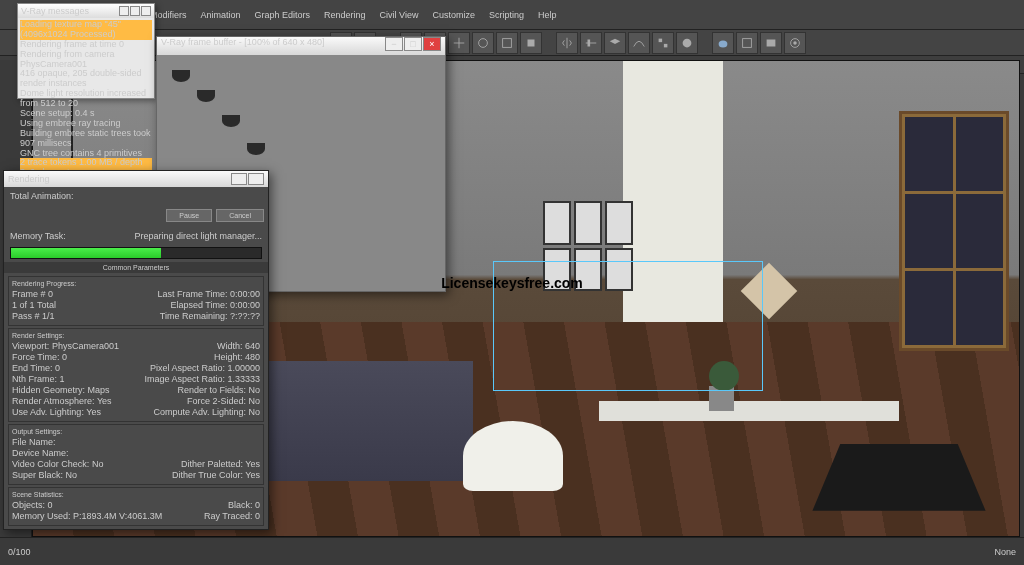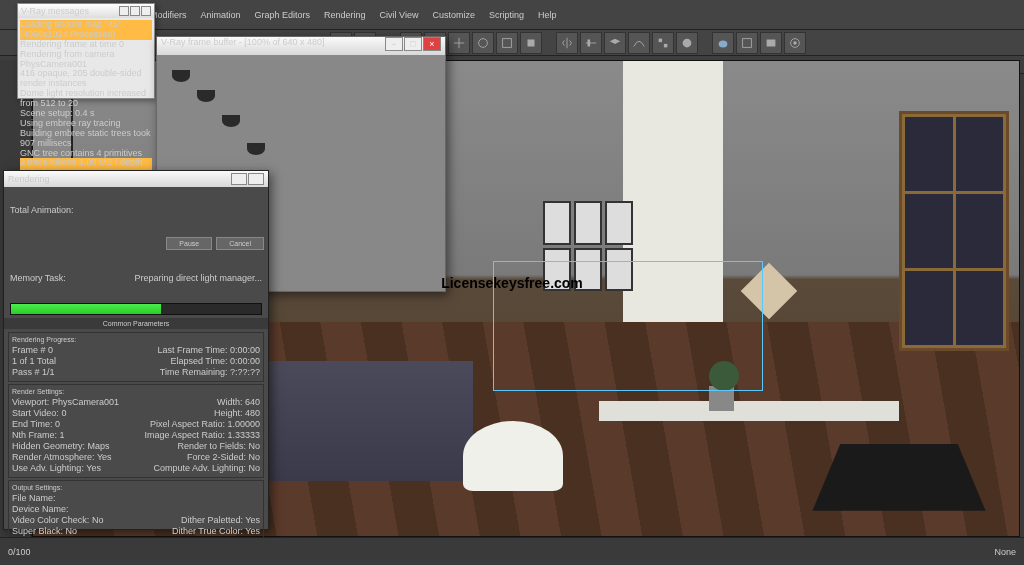--- a/index.html
+++ b/index.html
@@ -55,7 +55,7 @@
 .renderwin .titlebar{height:16px;background:linear-gradient(#fafafa,#d8d8d8);display:flex;align-items:center;padding:0 4px;font-size:8px;color:#222;justify-content:space-between}
 .renderwin .wbtns{display:flex;gap:1px}
 .renderwin .wbtns div{width:16px;height:12px;border:1px solid #888;background:#eee}
-.renderwin .sect{padding:18px 6px;font-size:7px}
+.renderwin .sect{padding:4px 6px;font-size:7px}
 .renderwin .row{display:flex;justify-content:space-between;margin:1px 0}
 .renderwin .btns{display:flex;gap:4px;justify-content:flex-end;padding:4px}
 .renderwin .btn{padding:2px 12px;background:#666;border:1px solid #888;font-size:7px}

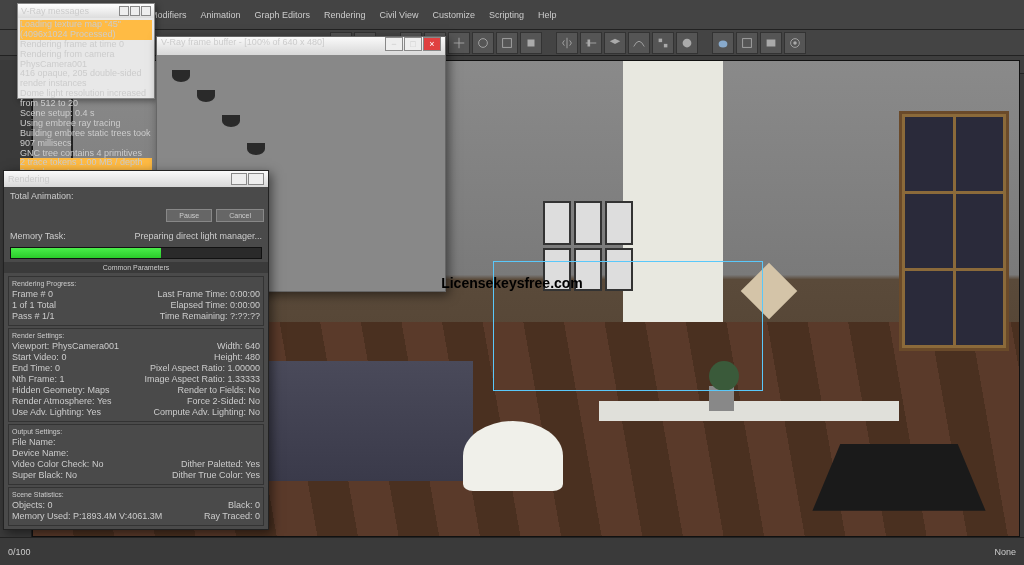--- a/index.html
+++ b/index.html
@@ -323,7 +323,7 @@
         <span><span>Width:</span> <span>640</span></span>
       </div>
     <div class="row">
-        <span><span>Start Video:</span> <span>0</span></span>
+        <span><span>Force Time:</span> <span>0</span></span>
         <span><span>Height:</span> <span>480</span></span>
       </div>
     <div class="row">

